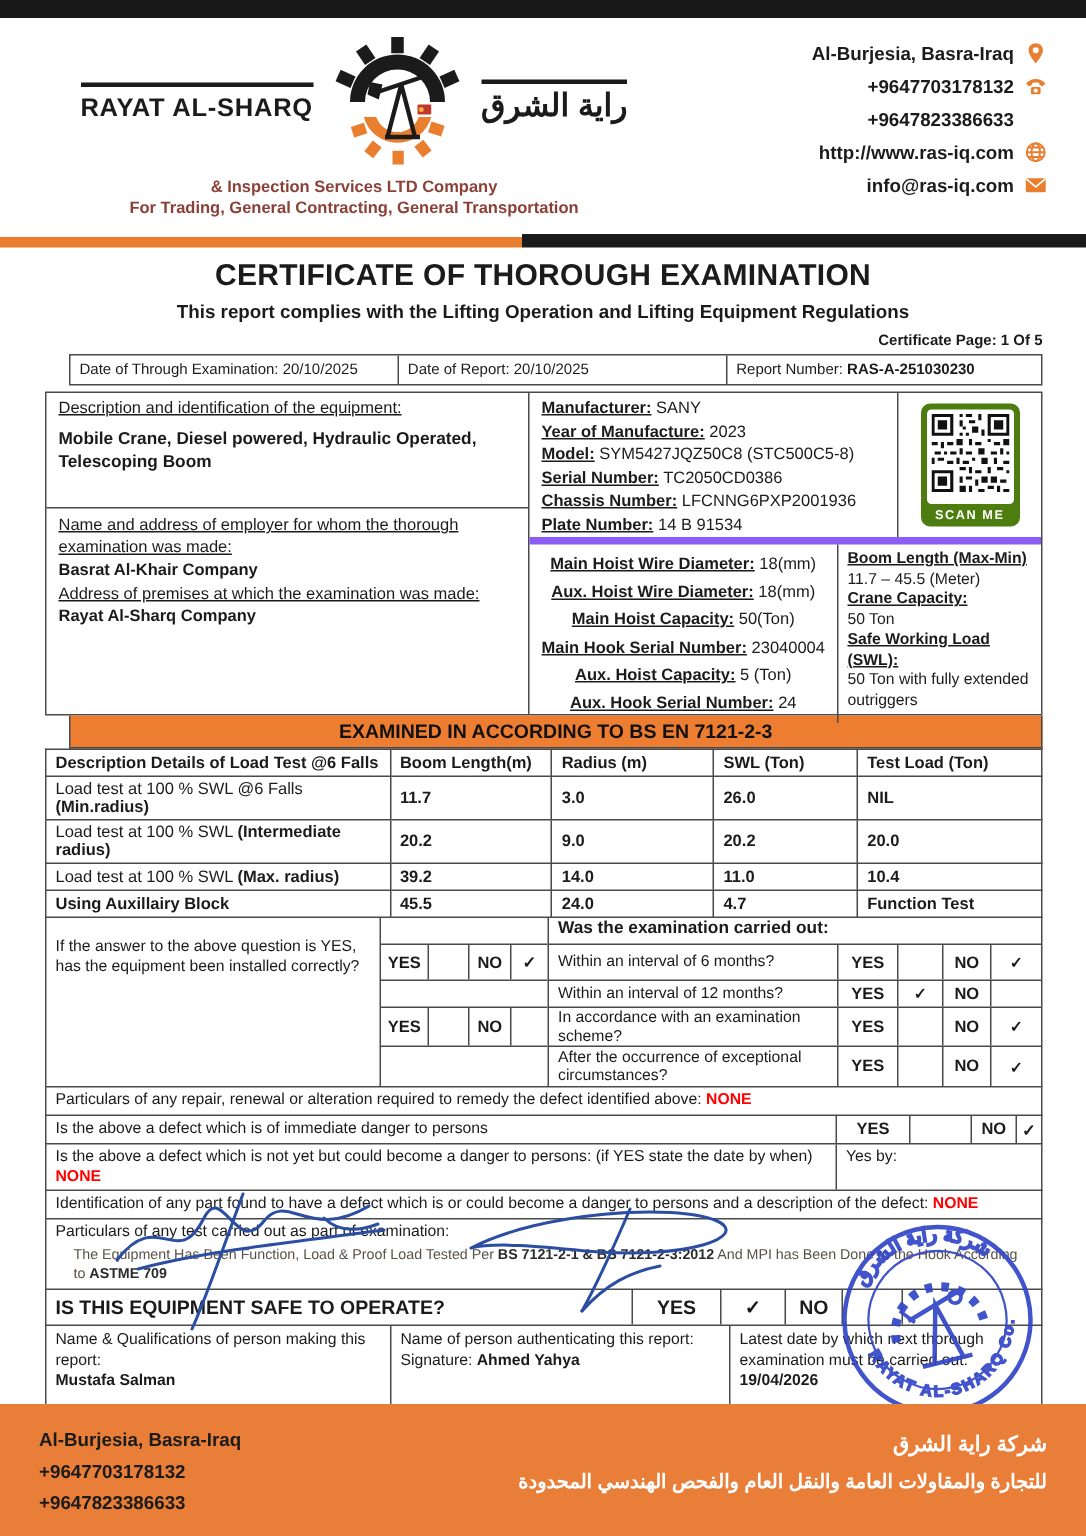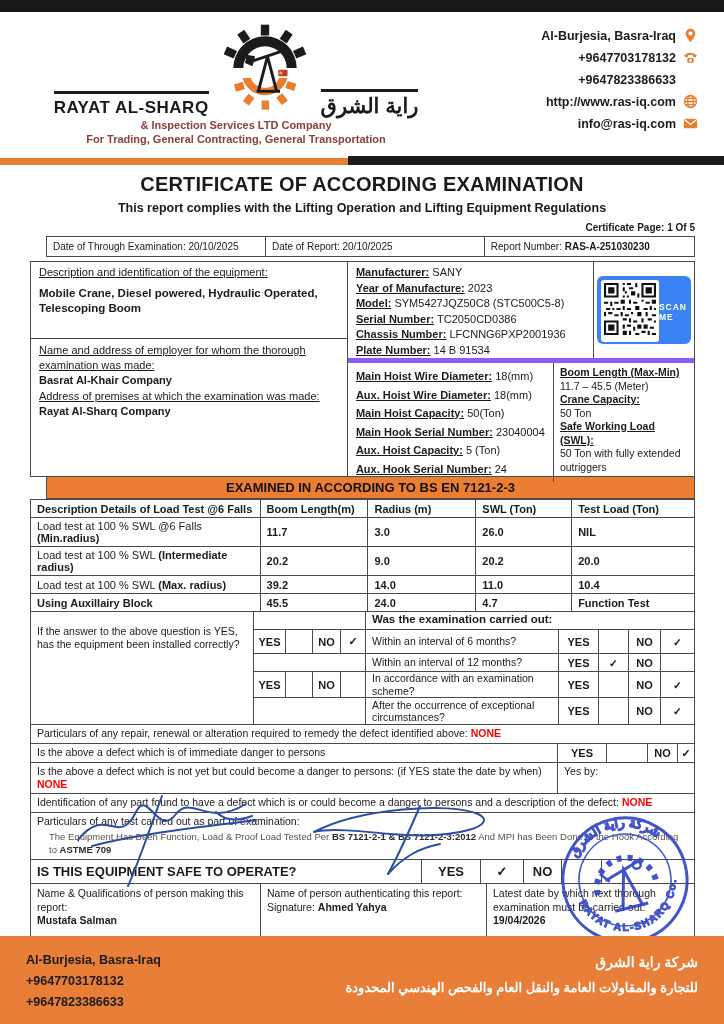--- a/index.html
+++ b/index.html
@@ -13,7 +13,7 @@
   
   .header { display:flex; justify-content:space-between; padding:4px 26px 0 40px; height:142px; }
   .logo-wrap { width:392px; position:relative; }
-  .logo-row { position:relative; display:flex; align-items:flex-end; justify-content:center; margin-top:2px; height:100px; }
+  .logo-row { position:relative; display:flex; align-items:center; justify-content:center; margin-top:2px; height:100px; }
   .logo-name-en { font-size:17px; font-weight:bold; letter-spacing:.5px; white-space:nowrap; border-top:3px solid #1b1b1b; padding-top:4px; }
   .logo-name-ar { font-size:21px; font-weight:bold; white-space:nowrap; border-top:3px solid #1b1b1b; padding-top:2px; }
   .emblem { margin:0 2px; flex:0 0 auto; }

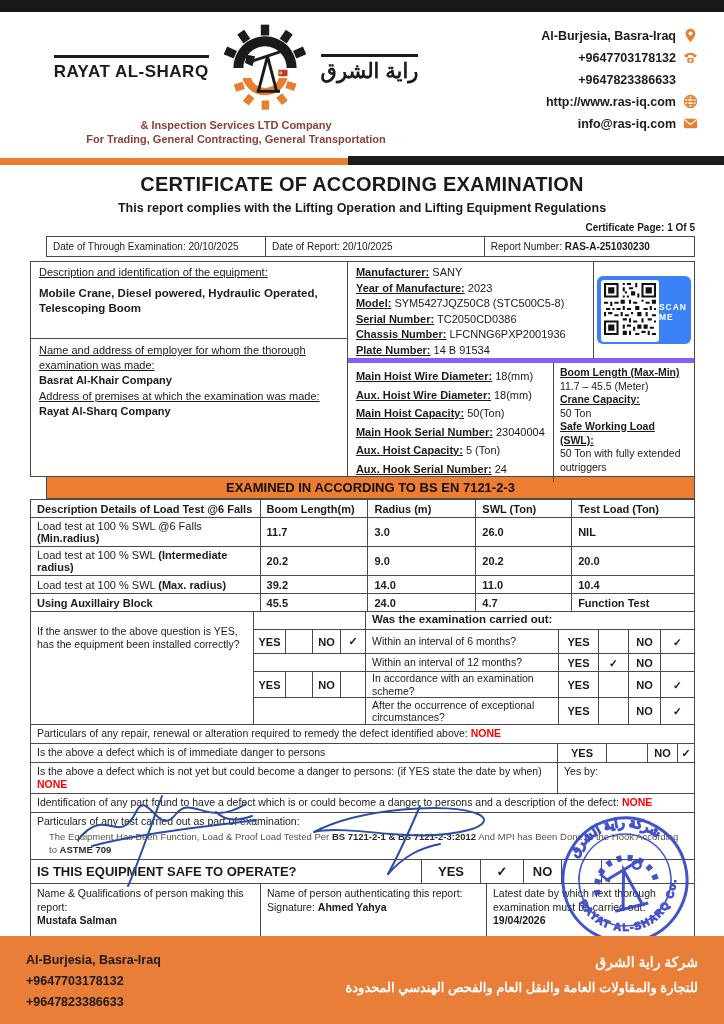--- a/index.html
+++ b/index.html
@@ -232,7 +232,7 @@
       <div class="d-black"></div>
   </div>
 
-  <div class="doc-title">CERTIFICATE OF ACCORDING EXAMINATION</div>
+  <div class="doc-title">CERTIFICATE OF THOROUGH EXAMINATION</div>
   <div class="doc-sub">This report complies with the Lifting Operation and Lifting Equipment Regulations</div>
   <div class="page-label">Certificate Page: 1 Of 5</div>
 

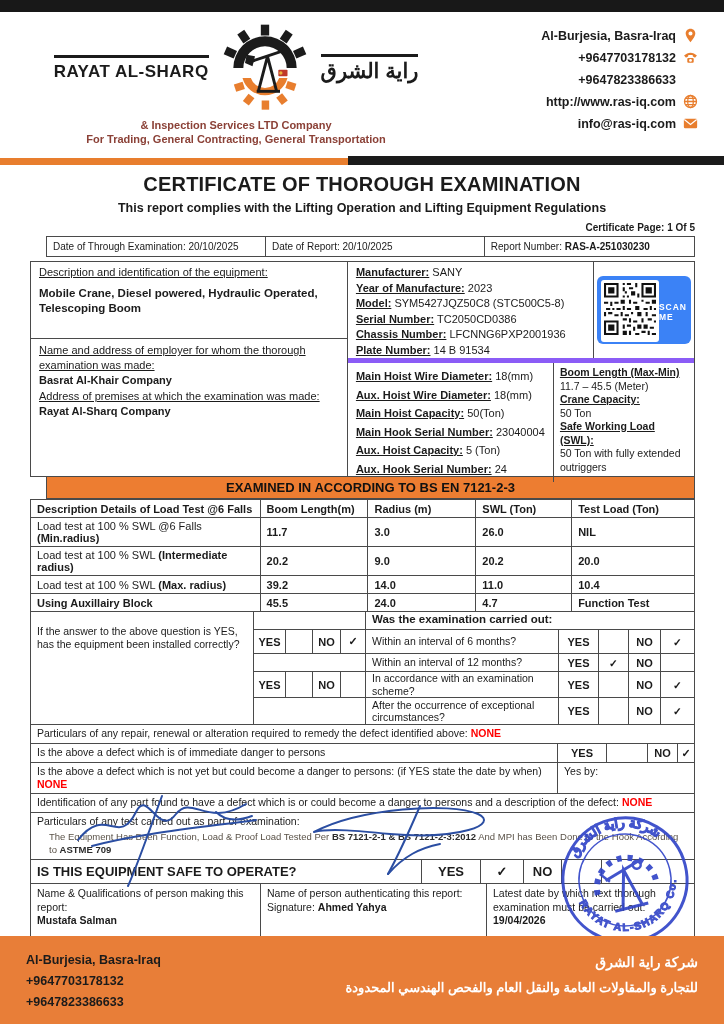--- a/index.html
+++ b/index.html
@@ -56,7 +56,7 @@
   .mt-specs { width:246px; border-right:1px solid #4a4a4a; padding:3px 8px; font-size:11px; }
   .mt-specs div { line-height:15.6px; white-space:nowrap; }
   .mt-qr { flex:1; display:flex; flex-direction:column; align-items:center; justify-content:center; padding:3px; }
-  .qr-frame { background:#3b82f6; border-radius:6px; padding:4px 4px 2px 4px; display:flex; flex-direction:row; align-items:center; }
+  .qr-frame { background:#4d7c0f; border-radius:6px; padding:4px 4px 2px 4px; display:flex; flex-direction:column; align-items:center; }
   .qr-inner { background:#fff; border-radius:3px; padding:3px; }
   .scanme { color:#fff; font-size:8.5px; font-weight:bold; letter-spacing:1px; padding:2px 0 1px 0; }
 

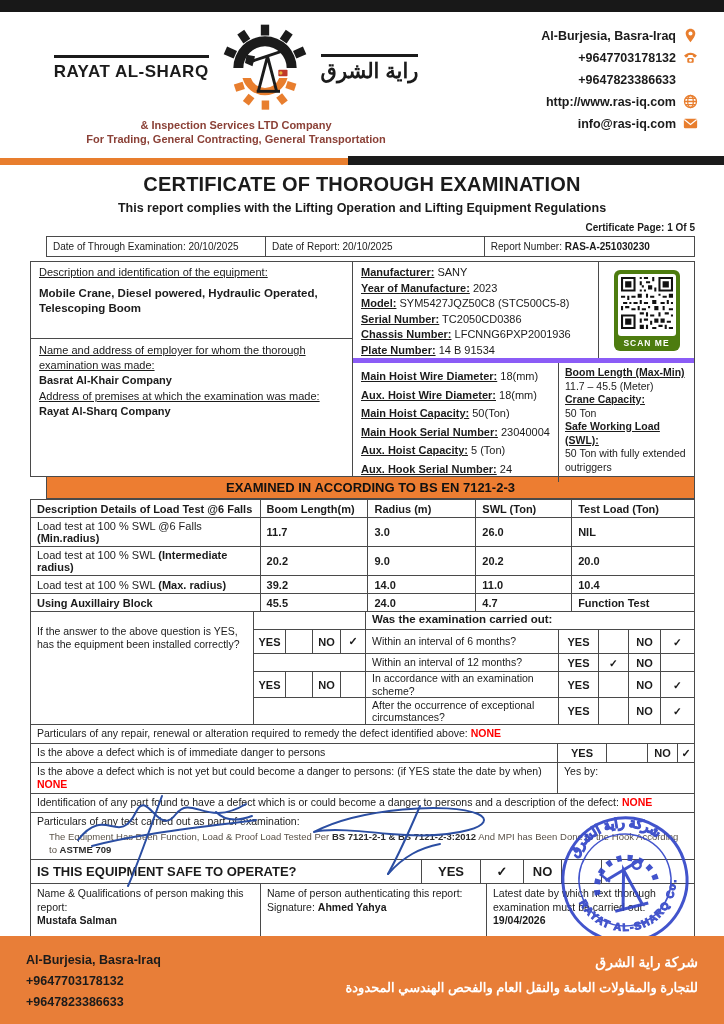--- a/index.html
+++ b/index.html
@@ -61,7 +61,7 @@
   .scanme { color:#fff; font-size:8.5px; font-weight:bold; letter-spacing:1px; padding:2px 0 1px 0; }
 
   .mt-bottom { flex:1; display:flex; }
-  .mt-hoist { width:206px; border-right:1px solid #4a4a4a; padding:4px 8px; font-size:11px; }
+  .mt-hoist { width:206px; border-right:1px solid #4a4a4a; padding:4px 8px; font-size:11px;text-align:center; }
   .mt-hoist div { line-height:18.5px; white-space:nowrap; }
   .mt-boom { flex:1; padding:3px 6px; font-size:10.5px; line-height:13.5px; }
 

